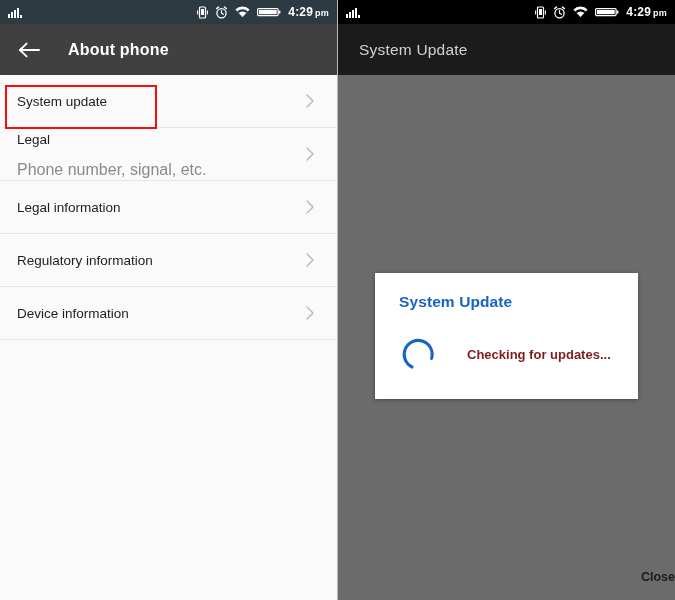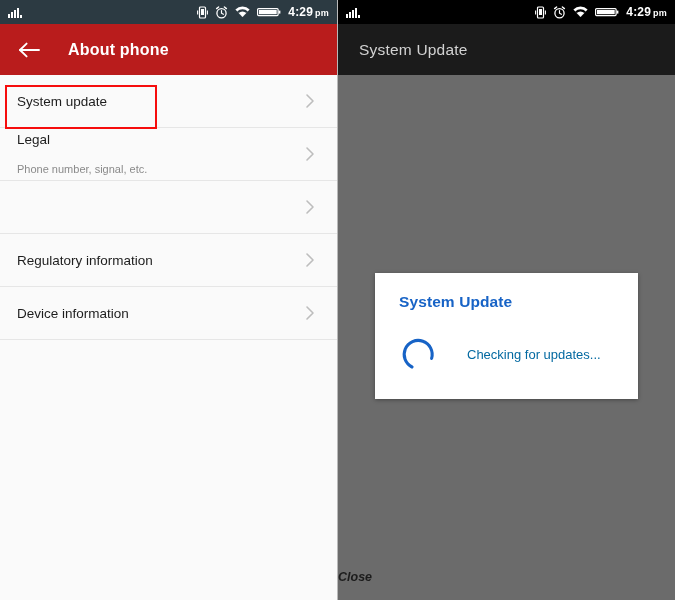--- a/index.html
+++ b/index.html
@@ -67,7 +67,7 @@
   .appbar-left {
     height: 51px;
     flex: 0 0 51px;
-    background: #b91c1c;
+    background: #404040;
     display: flex;
     align-items: center;
     padding: 0 16px;

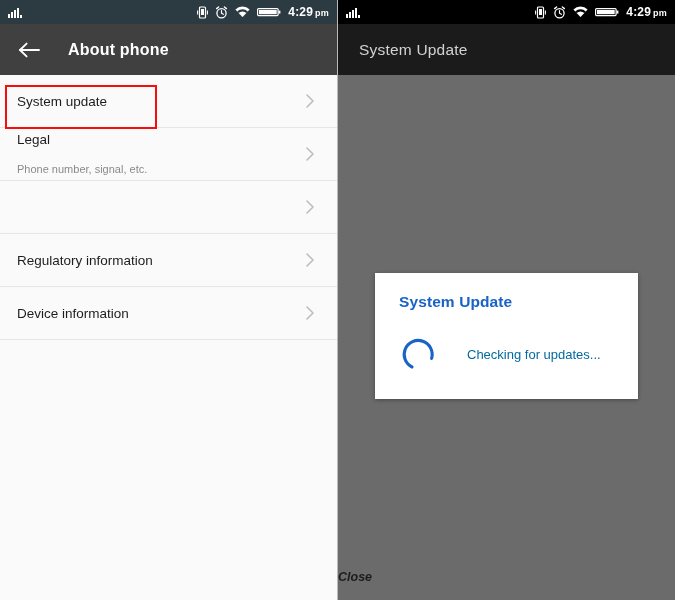--- a/index.html
+++ b/index.html
@@ -112,7 +112,7 @@
     line-height: 17px;
   }
   .li-sub {
-    font-size: 11px;
+    font-size: 16px;
     color: #8a8a8a;
     line-height: 15px;
     margin-top: 14px;

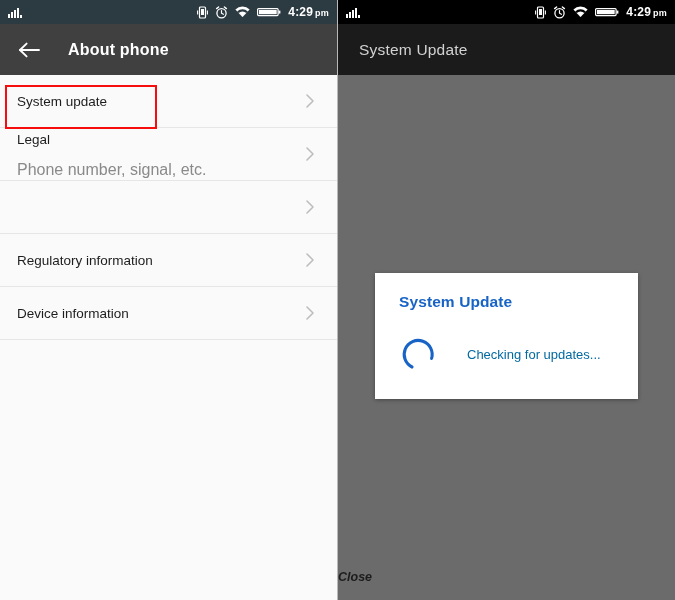--- a/index.html
+++ b/index.html
@@ -300,6 +300,7 @@
       </div>
 
       <div class="list-item">
+        <div class="li-title">Legal information</div>
         <span class="chev">
           <svg class="icon-svg" width="10" height="16" viewBox="0 0 10 16">
             <path d="M2 2 L8 8 L2 14" stroke="#bdbdbd" stroke-width="1.6" fill="none" stroke-linecap="round" stroke-linejoin="round"></path>

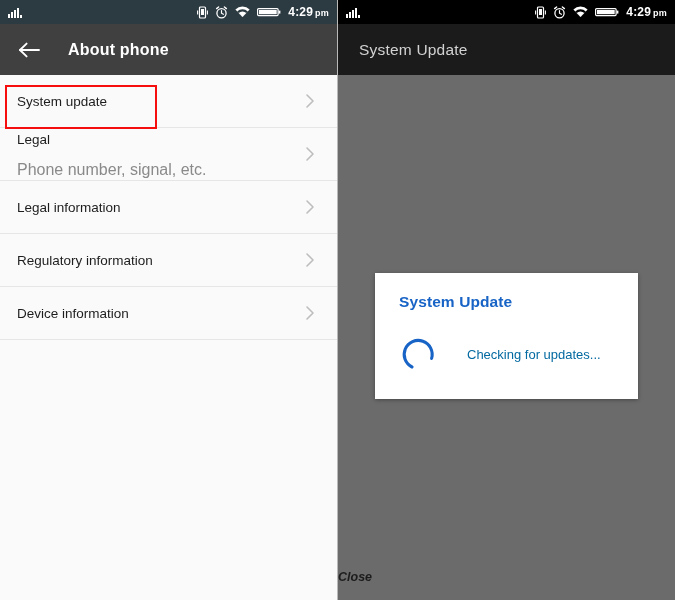--- a/index.html
+++ b/index.html
@@ -196,8 +196,9 @@
   }
   .dialog-msg {
     font-size: 13px;
-    color: #0369a1;
+    color: #7f1d1d;
     margin-left: 32px;
+    font-weight: bold;
   }
   .close-btn {
     position: absolute;

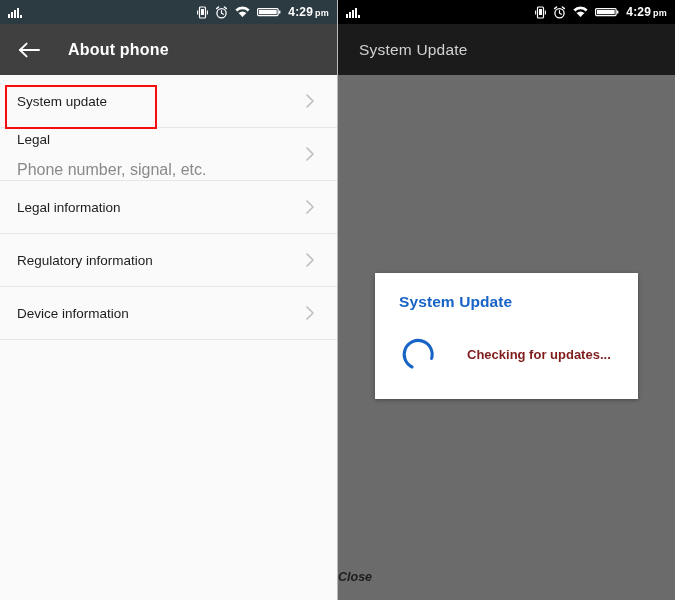--- a/index.html
+++ b/index.html
@@ -205,12 +205,11 @@
     left: 0;
     right: 0;
     bottom: 16px;
-    text-align: left;
+    text-align: right;
     font-size: 12.5px;
     font-weight: bold;
     color: #1c1c1c;
     cursor: pointer;
-    font-style: italic;
   }
 </style>
 </head>

